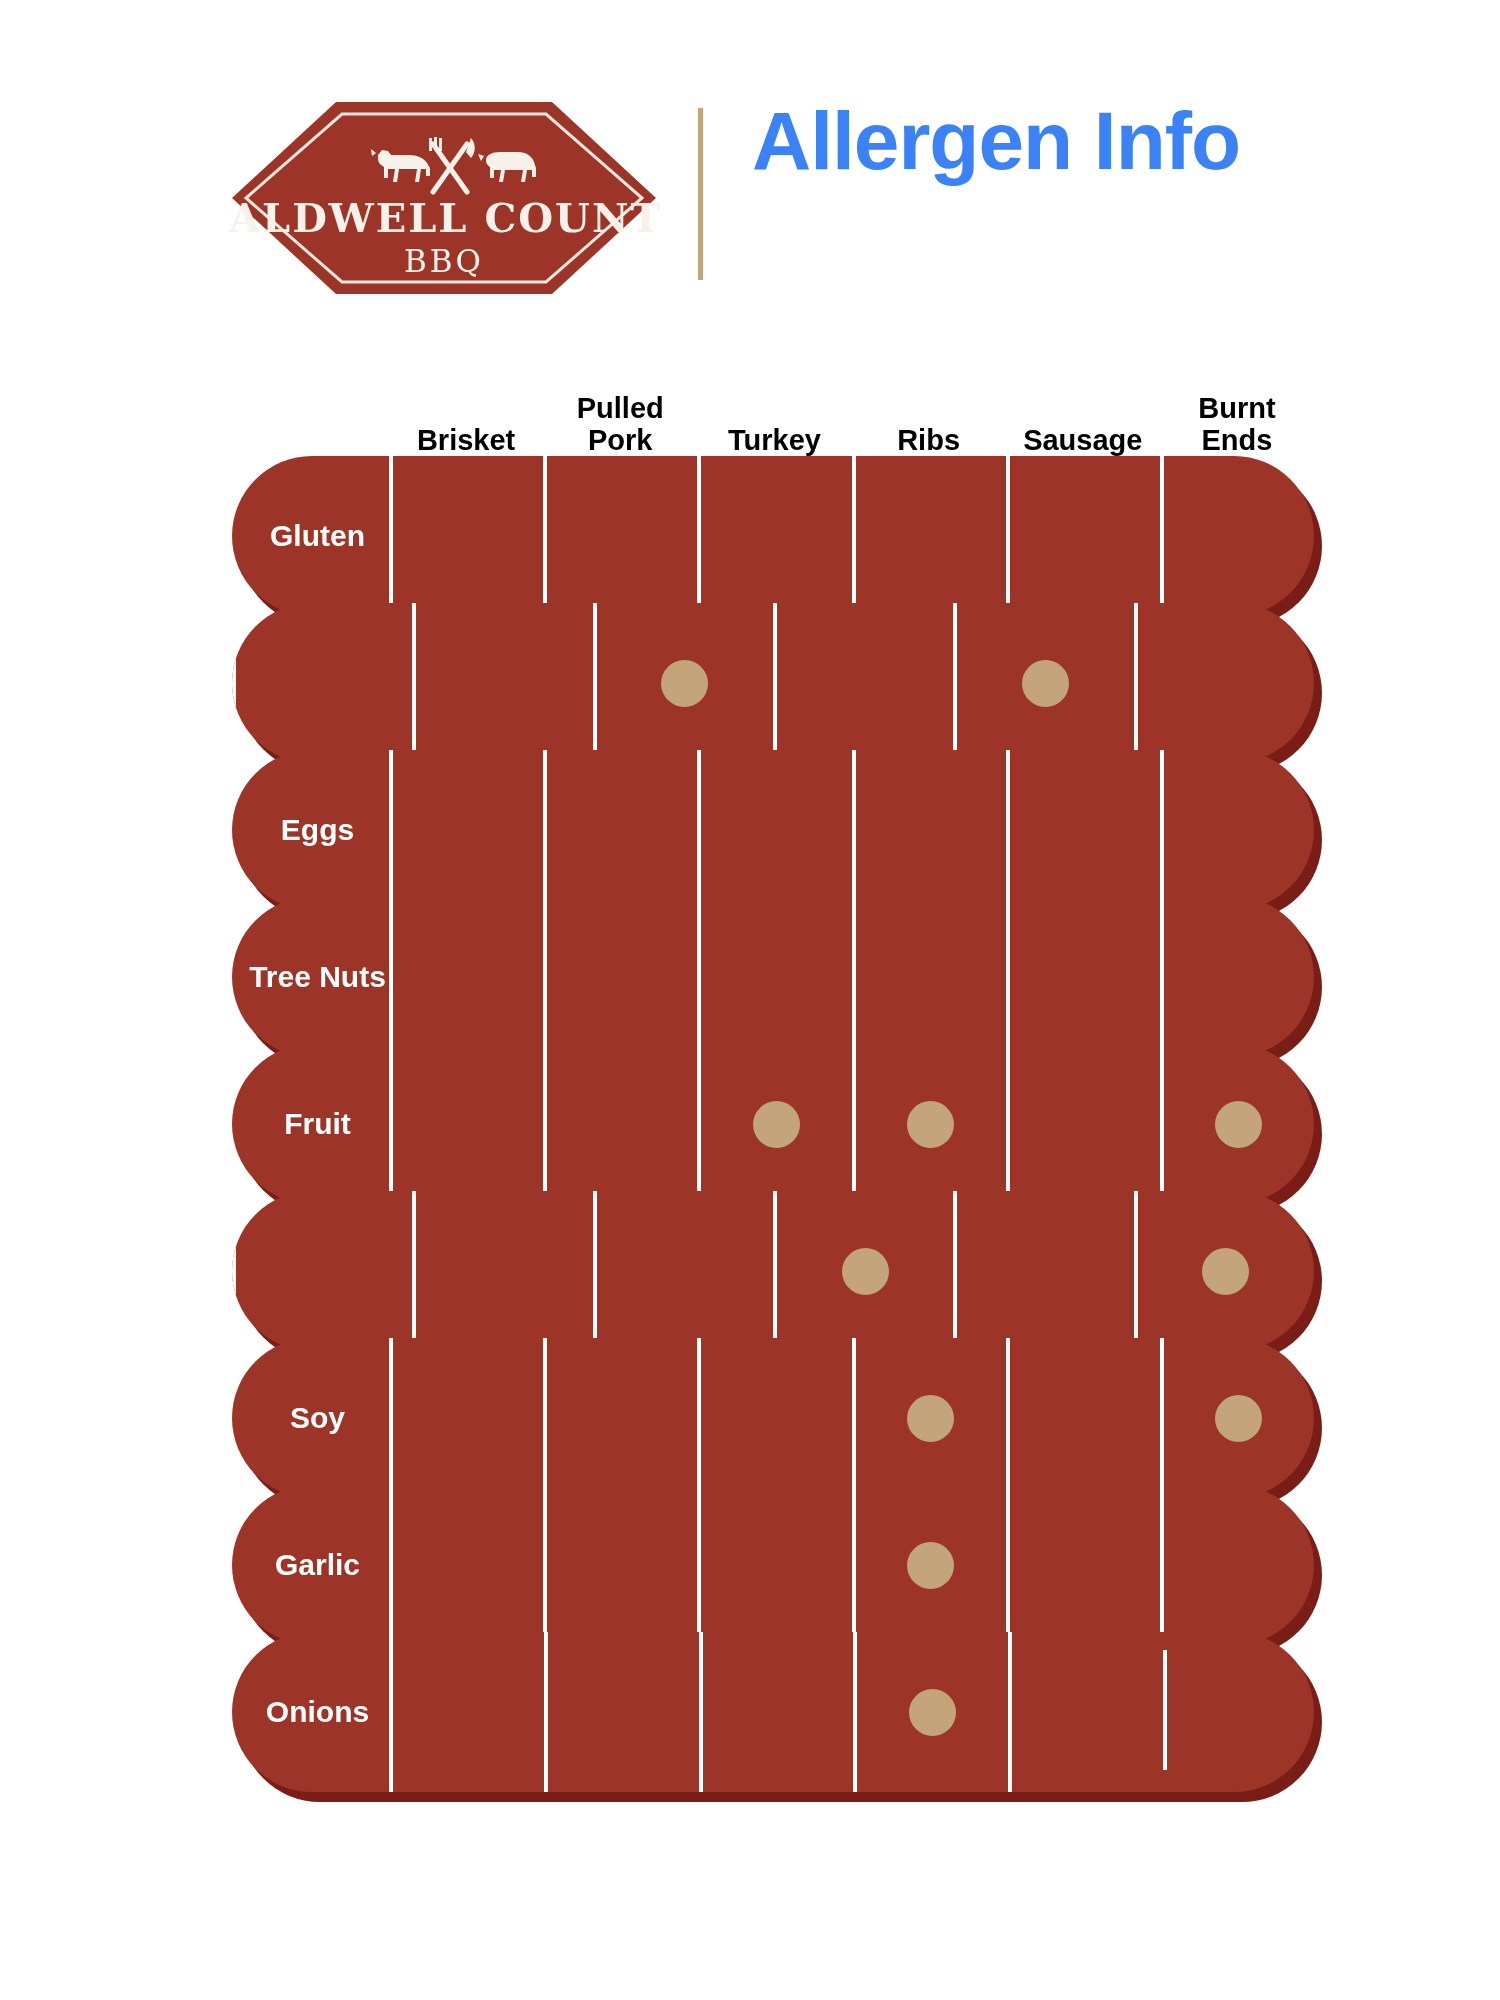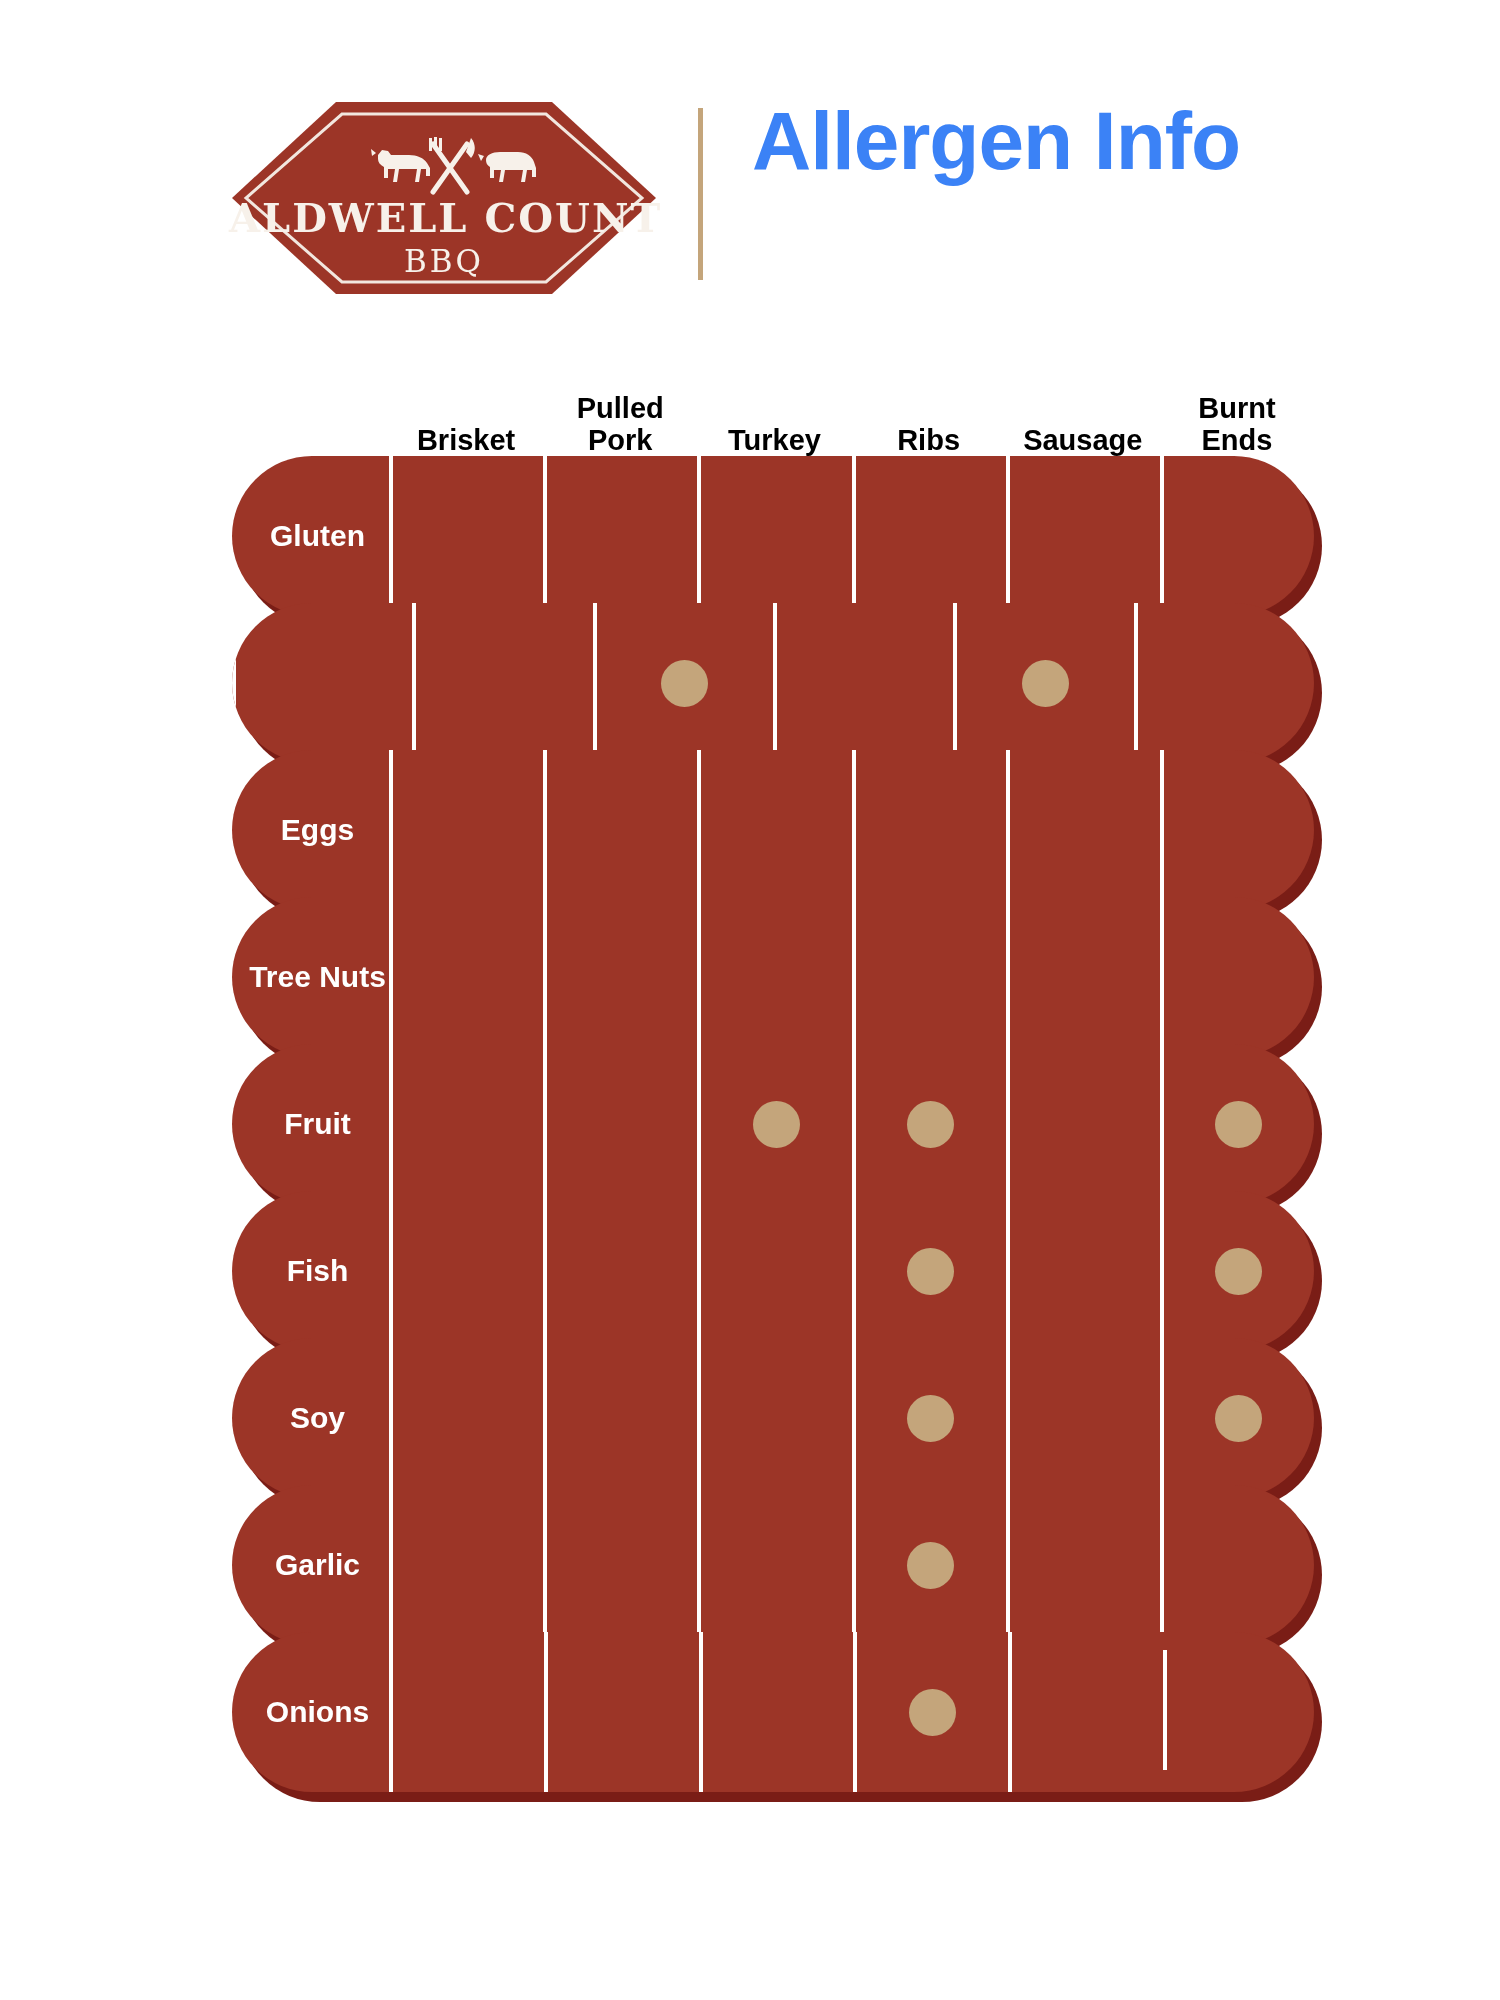--- a/index.html
+++ b/index.html
@@ -302,7 +302,6 @@
       <div class="row">
         <div class="row-shadow"></div>
         <div class="row-body">
-          <div class="row-label">Fish</div>
           <div class="cell"></div>
           <div class="cell"></div>
           <div class="cell"></div>

